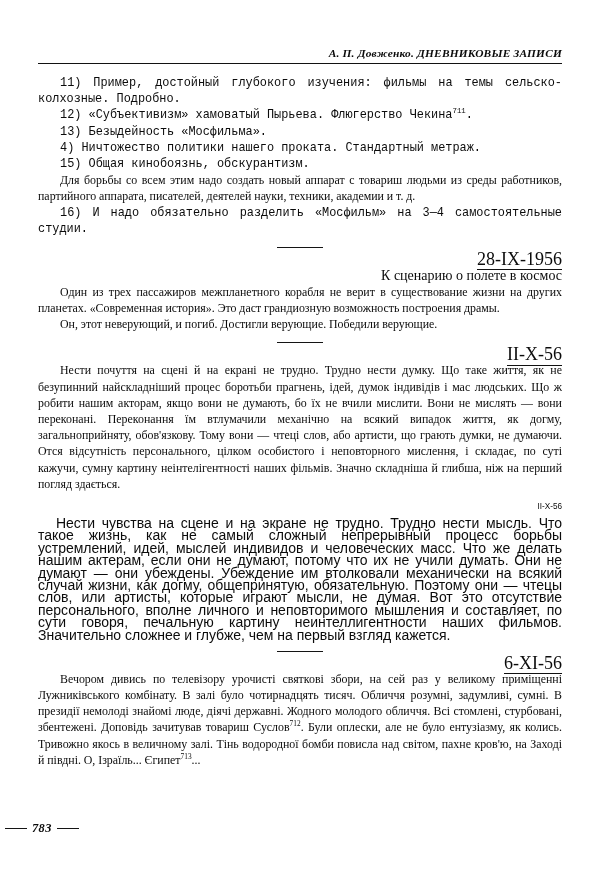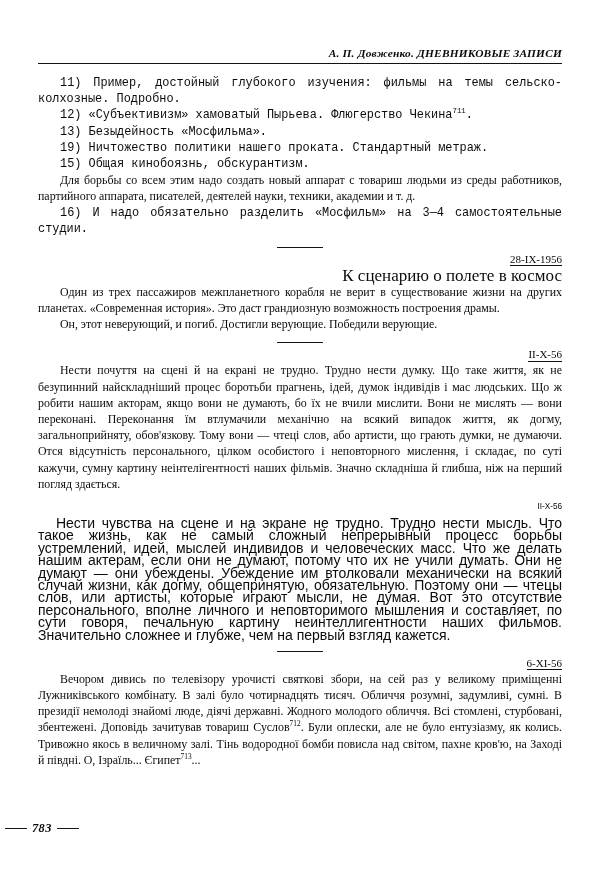--- a/index.html
+++ b/index.html
@@ -160,7 +160,7 @@
     <p class="item"><span>12) «Субъективизм» хамоватый Пырьева. Флюгерство Чекина</span><sup class="fn">711</sup><span>.</span></p>
 
     <p class="item">13) Безыдейность «Мосфильма».</p>
-    <p class="item">19) Ничтожество политики нашего проката. Стандартный метраж.</p>
+    <p class="item">4) Ничтожество политики нашего проката. Стандартный метраж.</p>
     <p class="item">15) Общая кинобоязнь, обскурантизм.</p>
 
     <p class="body">Для борьбы со всем этим надо создать новый аппарат с товариш людьми из среды работников, партийного аппарата, писателей, деятелей науки, техники, академии и т. д.</p>

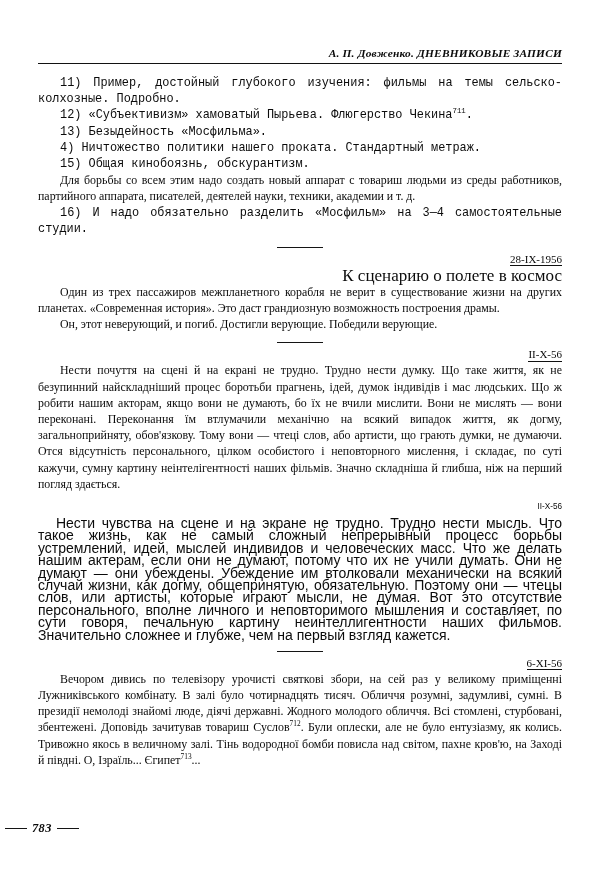--- a/index.html
+++ b/index.html
@@ -86,7 +86,7 @@
   
   .date-line {
     text-align: right;
-    font-size: 11px;
+    font-size: 18px;
     line-height: 15px;
     margin-top: 2px;
   }

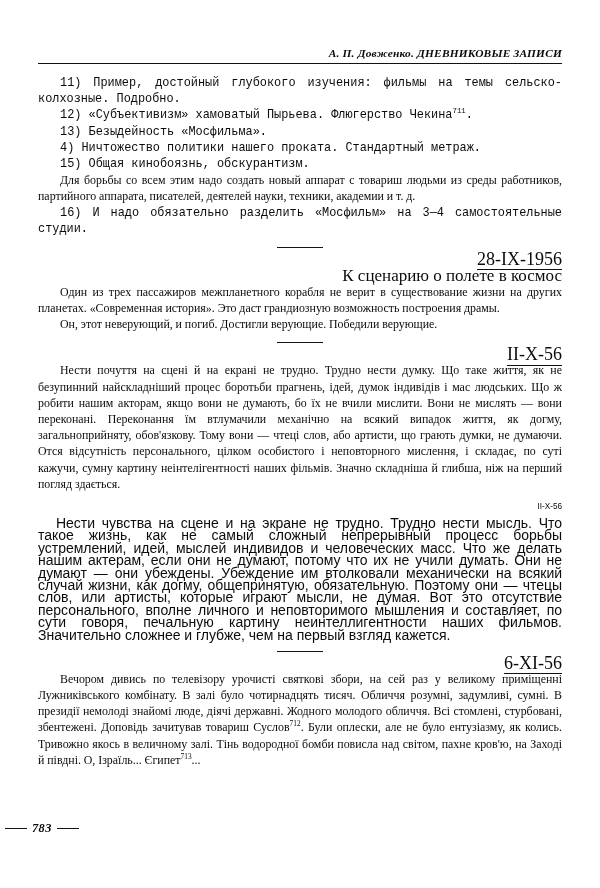--- a/index.html
+++ b/index.html
@@ -96,7 +96,7 @@
   }
   .subtitle-line {
     text-align: right;
-    font-size: 17px;
+    font-size: 14px;
     line-height: 16px;
     margin-top: 1px;
   }

